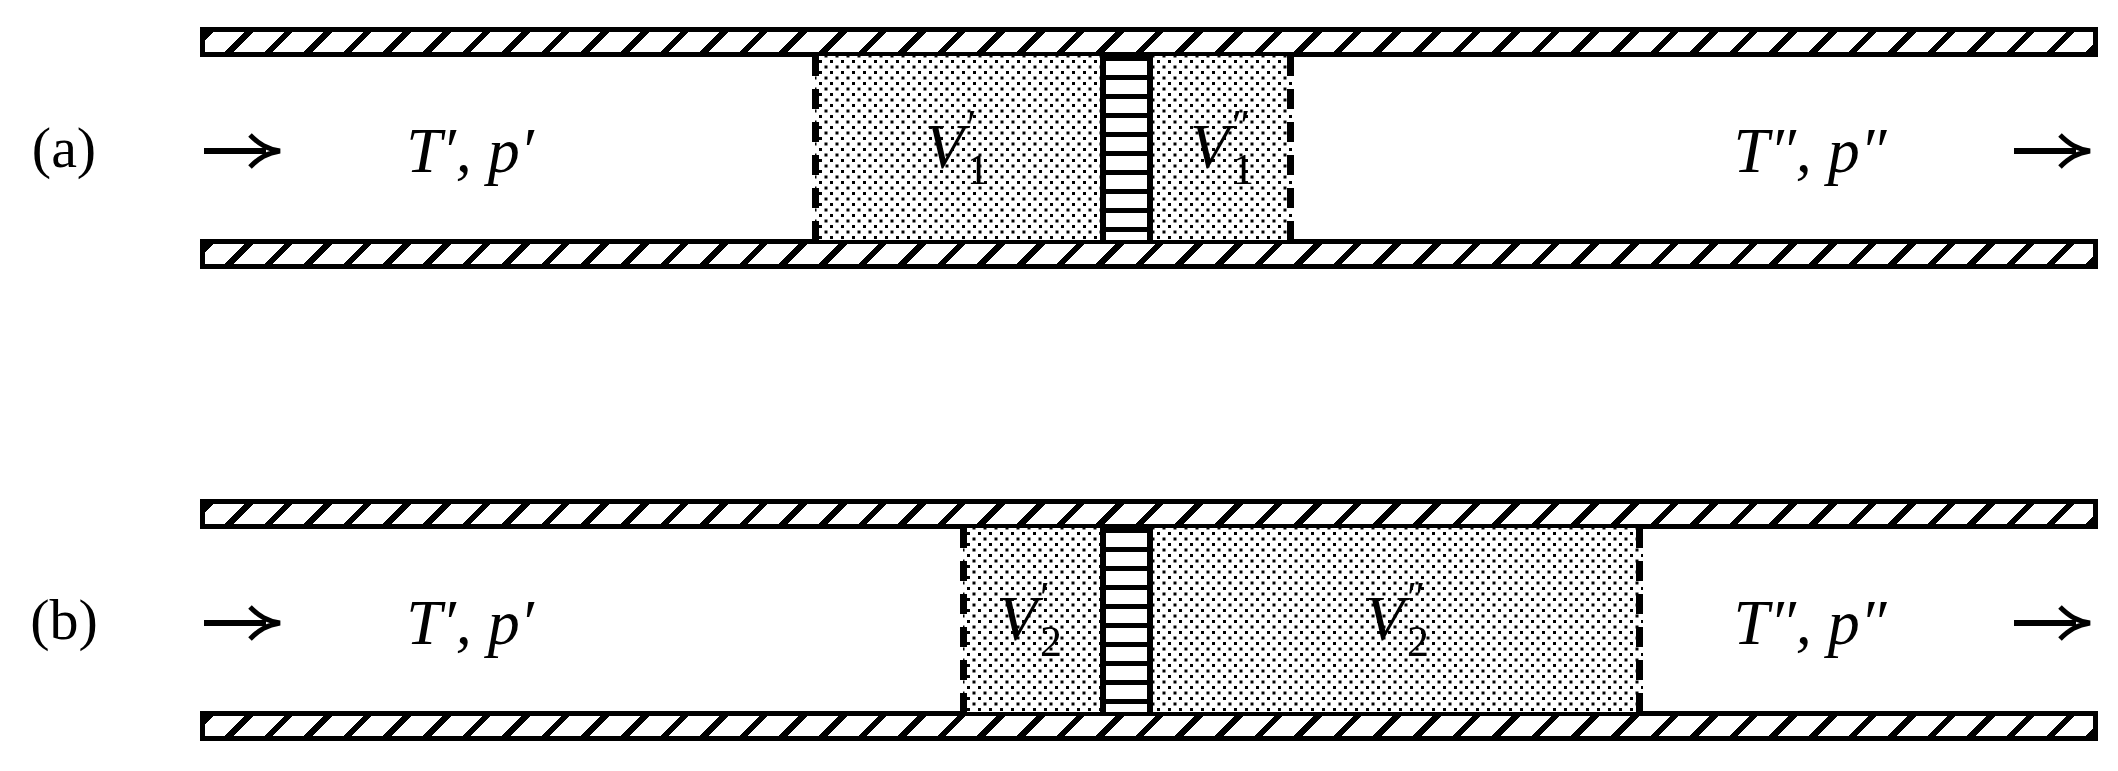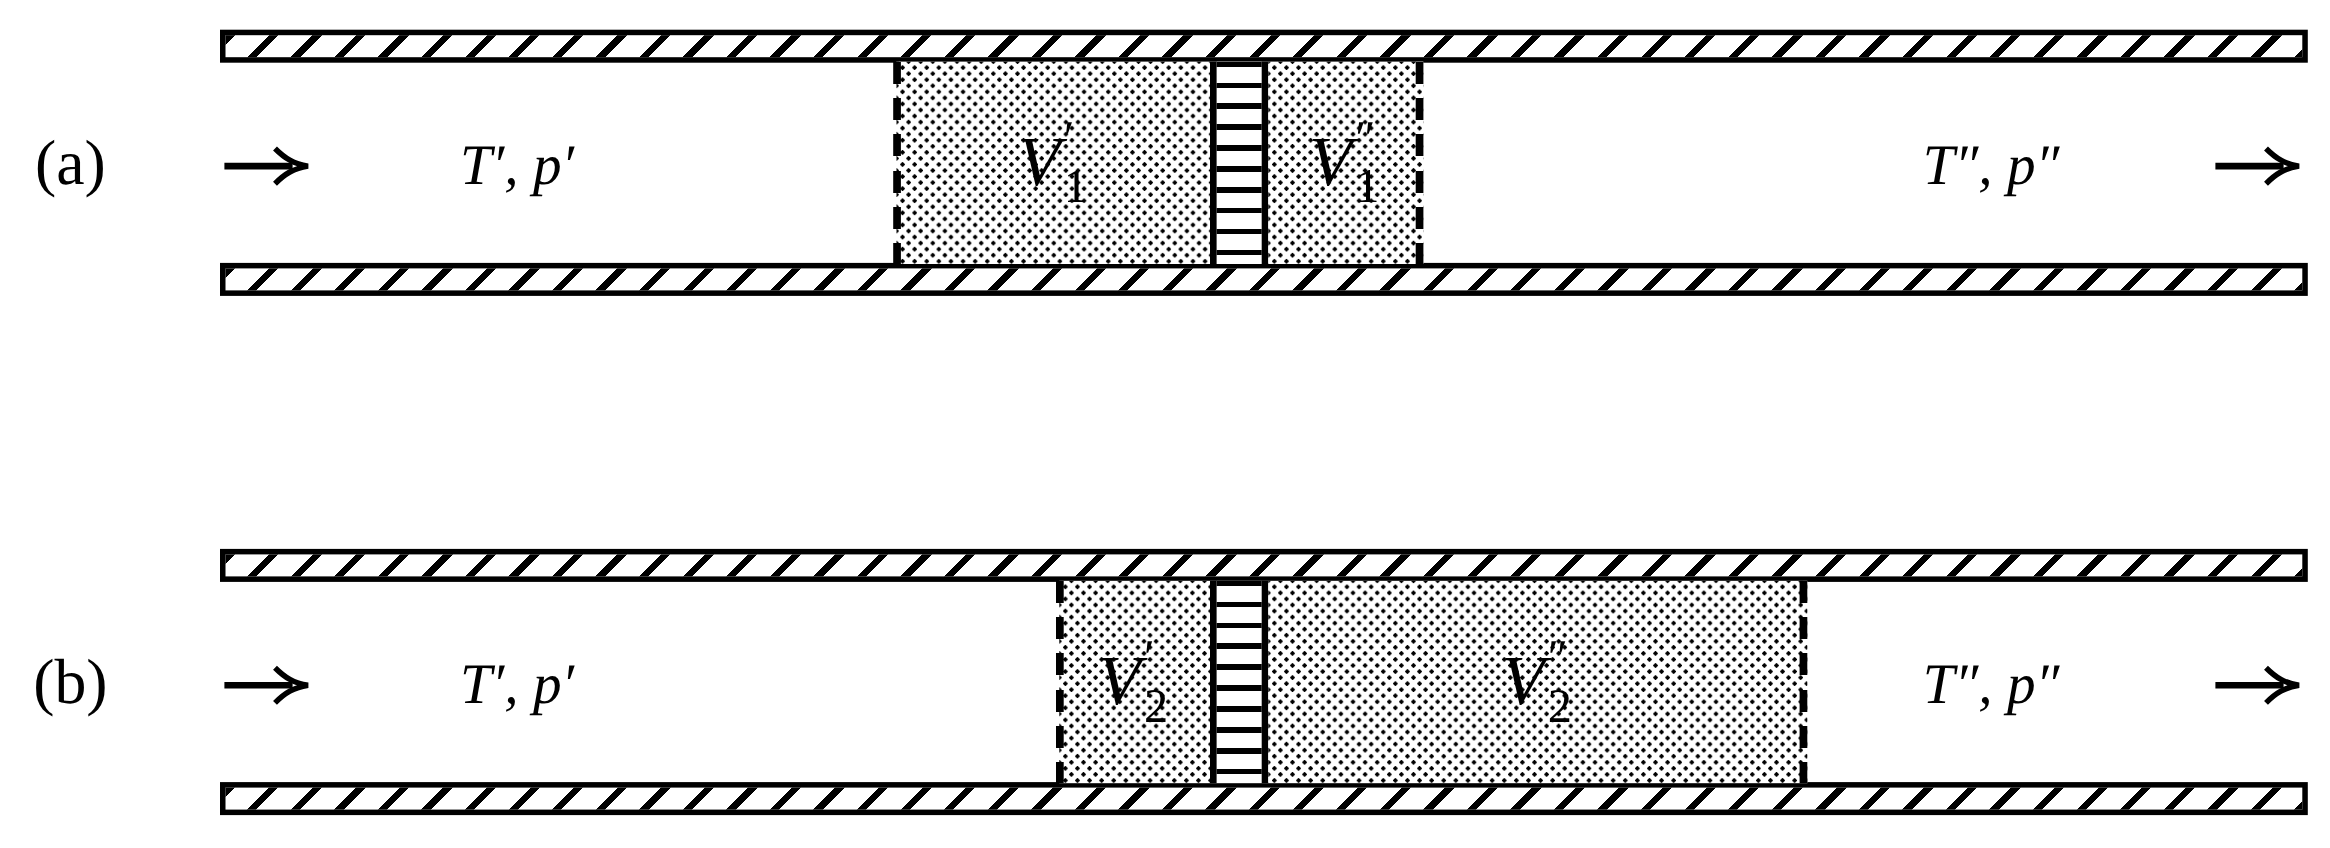--- a/index.html
+++ b/index.html
@@ -68,7 +68,7 @@
 
   .state-label{
     position:absolute;width:280px;height:94px;line-height:94px;
-    text-align:center;font-style:italic;font-size:52px;white-space:nowrap;
+    text-align:center;font-style:italic;font-size:64px;white-space:nowrap;
   }
   #a-inlet-state {left:330px;top:104px;}
   #a-outlet-state{left:1670px;top:104px;}

